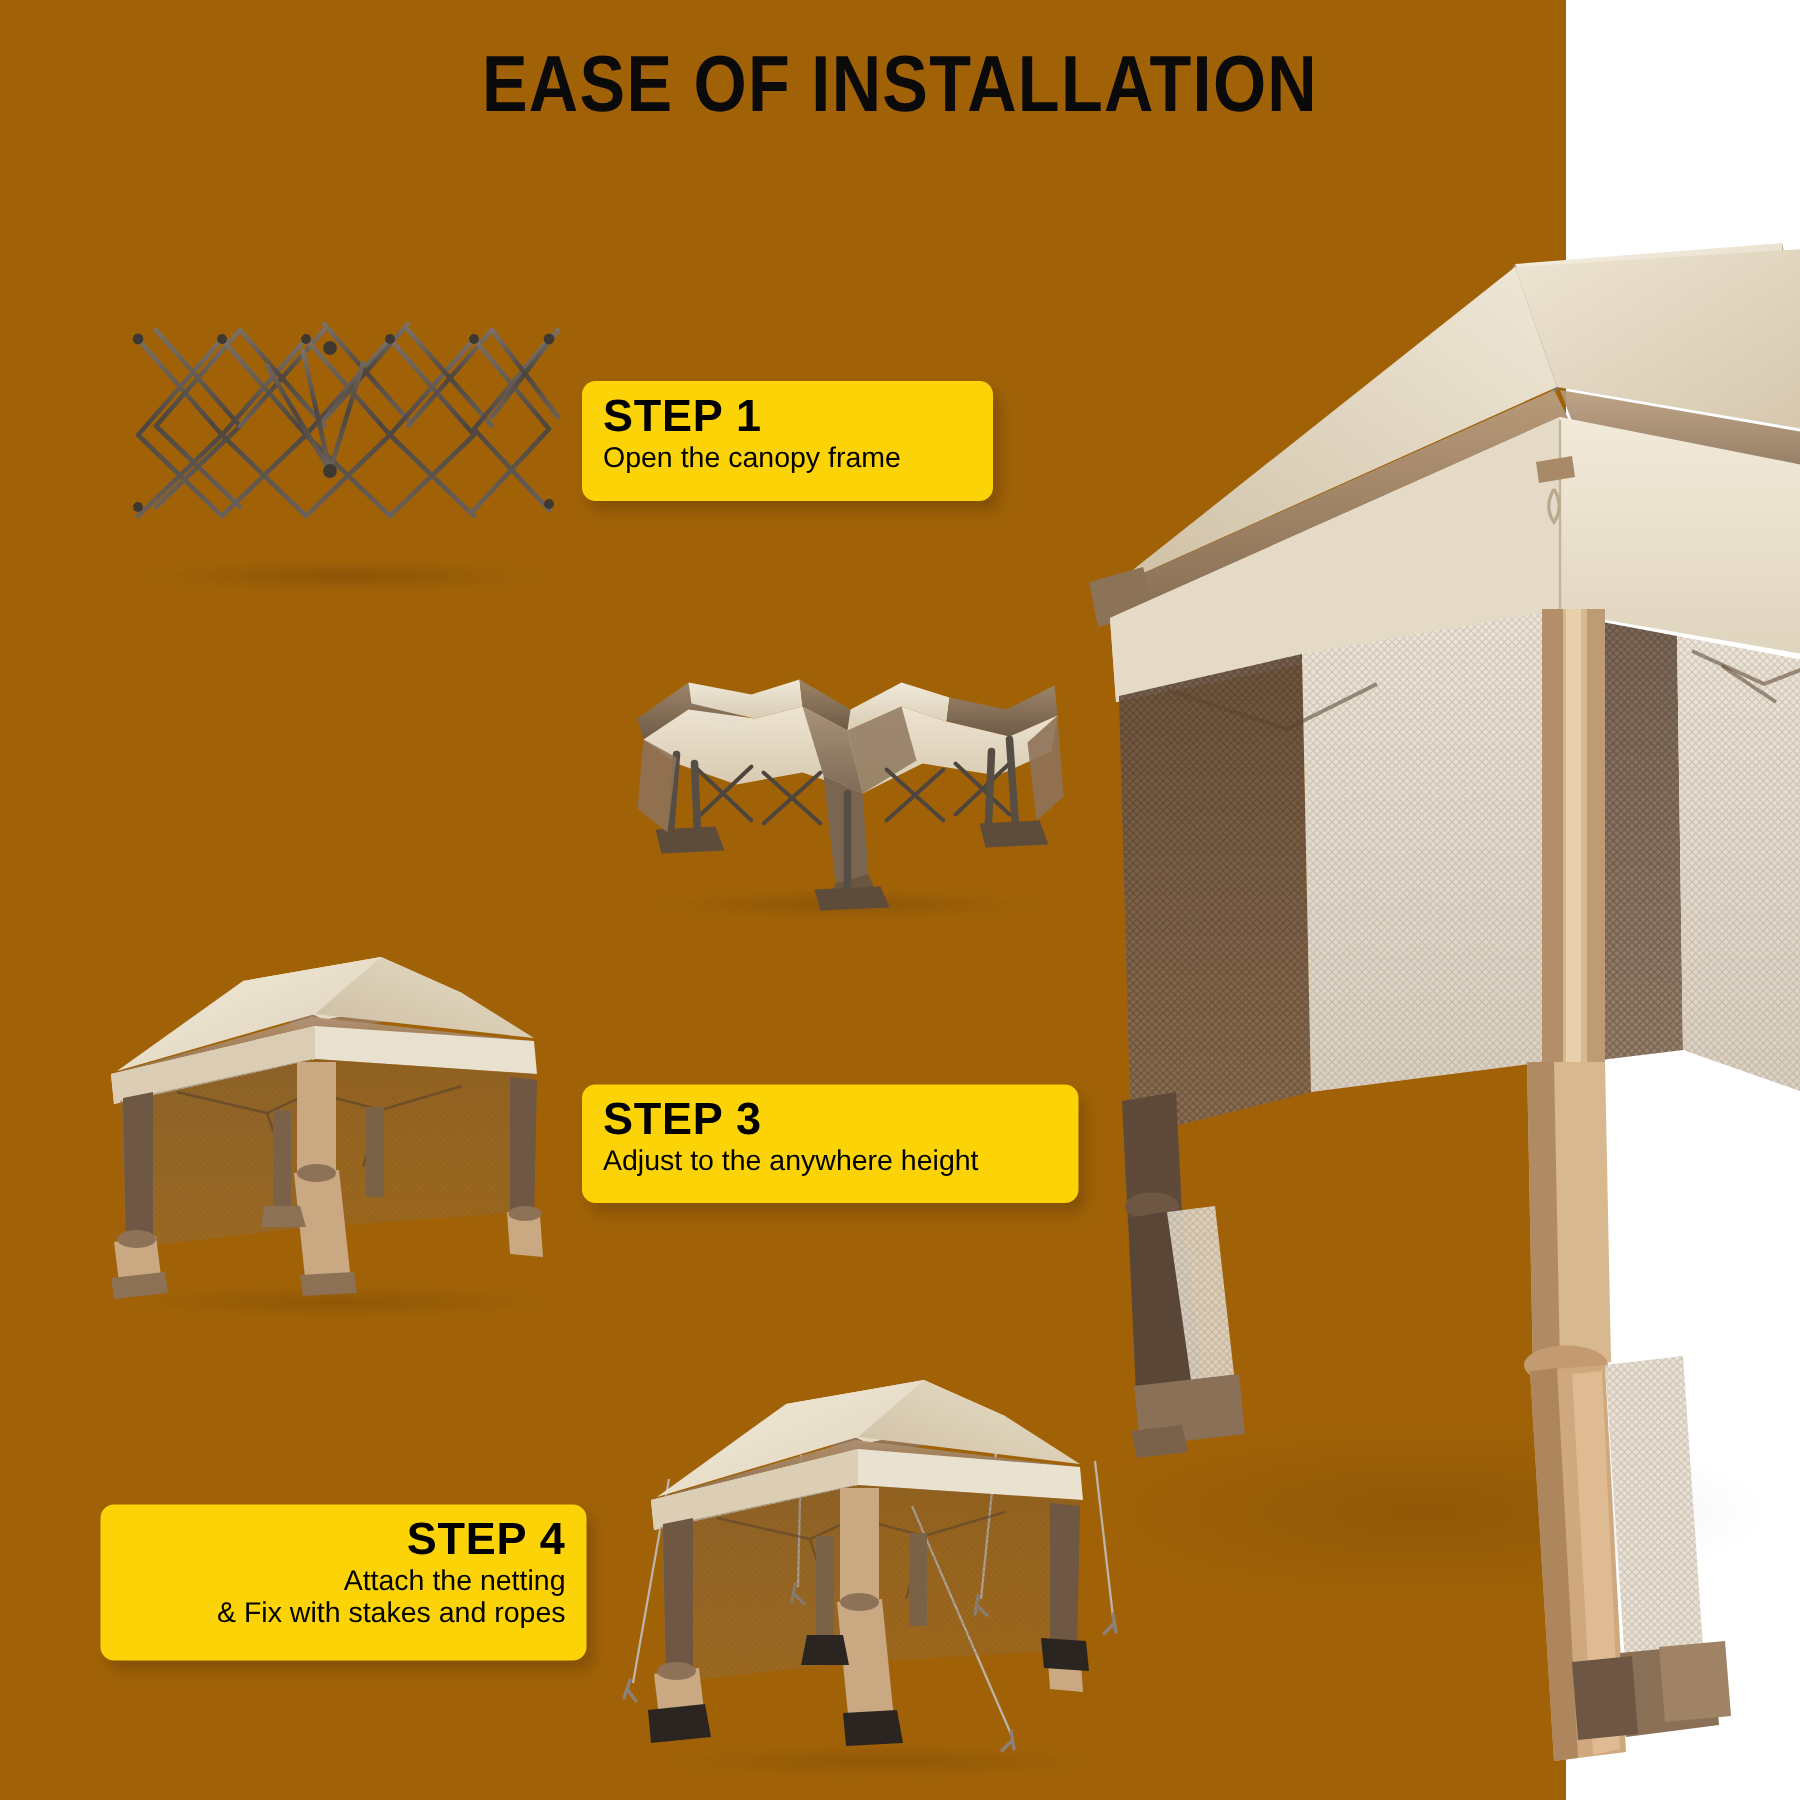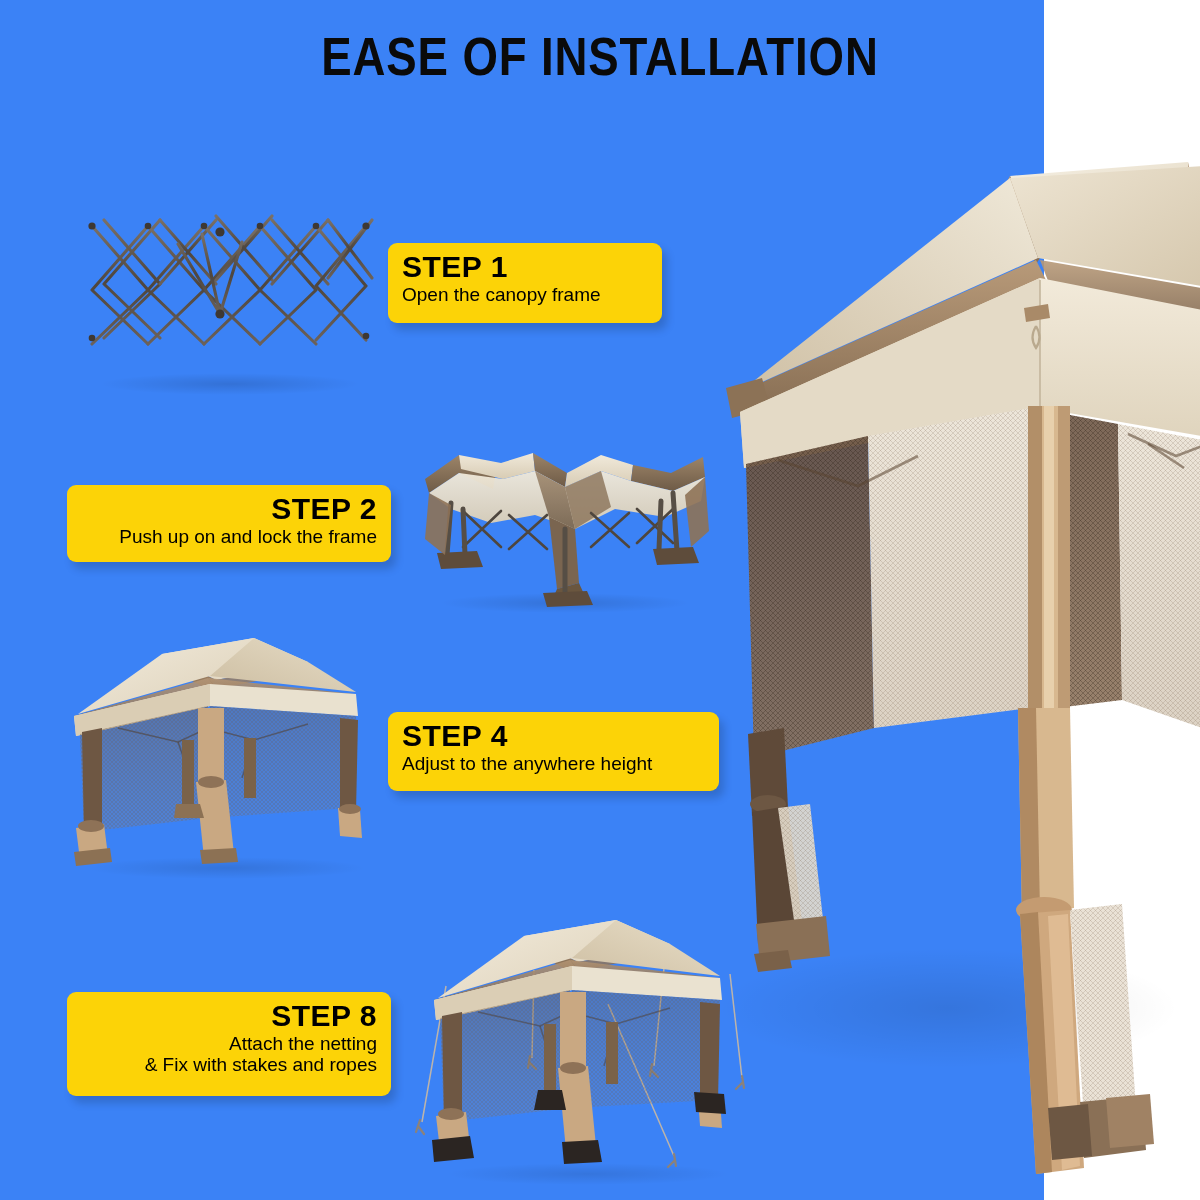--- a/index.html
+++ b/index.html
@@ -8,7 +8,7 @@
     font-family:"Liberation Sans", sans-serif;
     -webkit-font-smoothing:antialiased;
   }
-  #page{position:relative;width:1044px;height:1200px;background:#3b82f6;}
+  #page{position:relative;width:1044px;height:1200px;background:#a16207;}
 
   
   .title{

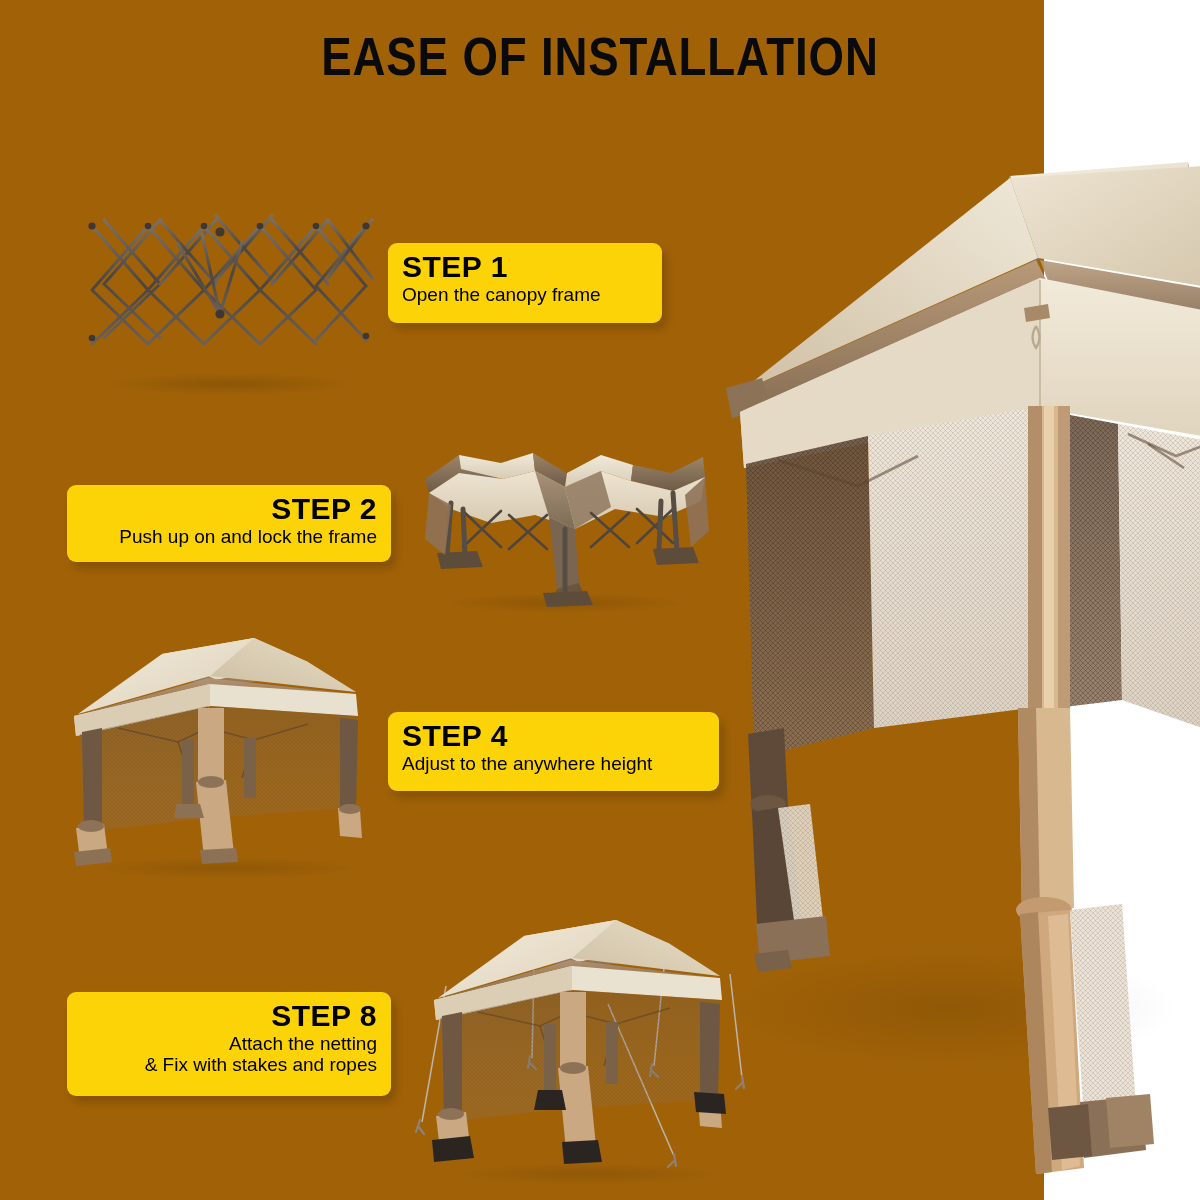--- a/index.html
+++ b/index.html
@@ -33,7 +33,7 @@
   .step-box{
     position:absolute;background:#FCD307;border-radius:9px;
     box-shadow:5px 7px 9px rgba(0,0,0,0.17);
-    padding:7px 14px 9px 14px;box-sizing:border-box;
+    padding:7px 14px 9px 14px;box-sizing:border-box;margin-top:11px;
   }
   .step-title{font-weight:bold;font-size:30px;color:#000;line-height:1.12;letter-spacing:.5px;}
   .step-desc{font-size:19px;color:#000;line-height:1.14;white-space:nowrap;}

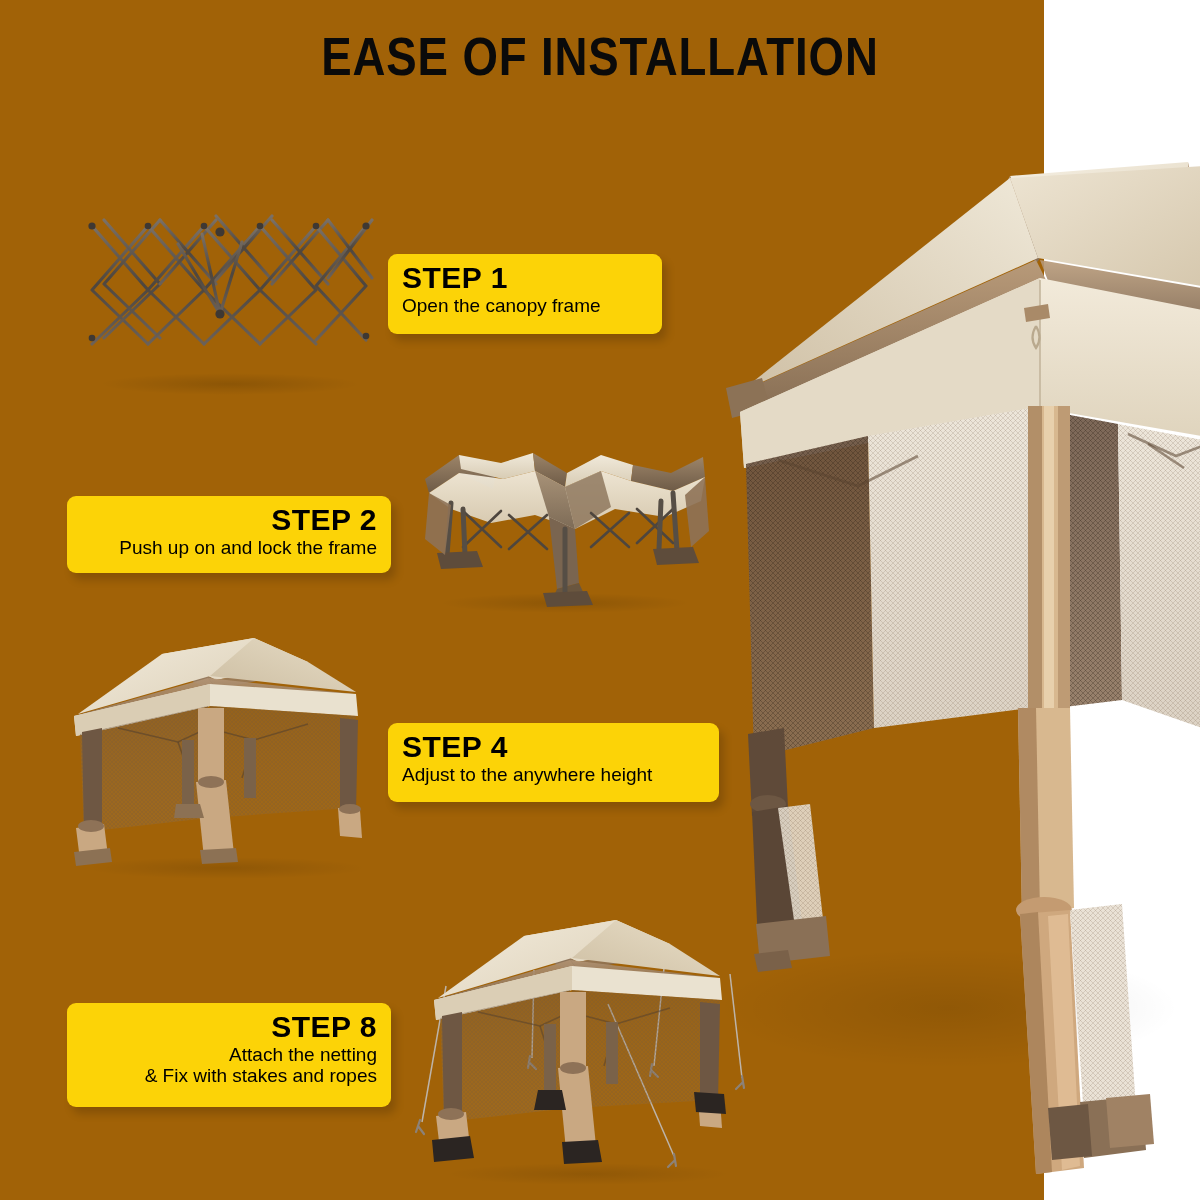--- a/index.html
+++ b/index.html
@@ -125,10 +125,6 @@
     <div class="step-desc">Open the canopy frame</div>
   </div>
 
-  <div class="step-box align-right" id="step-box-2">
-    <div class="step-title">STEP 2</div>
-    <div class="step-desc">Push up on and lock the frame</div>
-  </div>
 
   <div class="art" id="fig-folded">
     <svg viewBox="0 0 300 170" preserveAspectRatio="none">

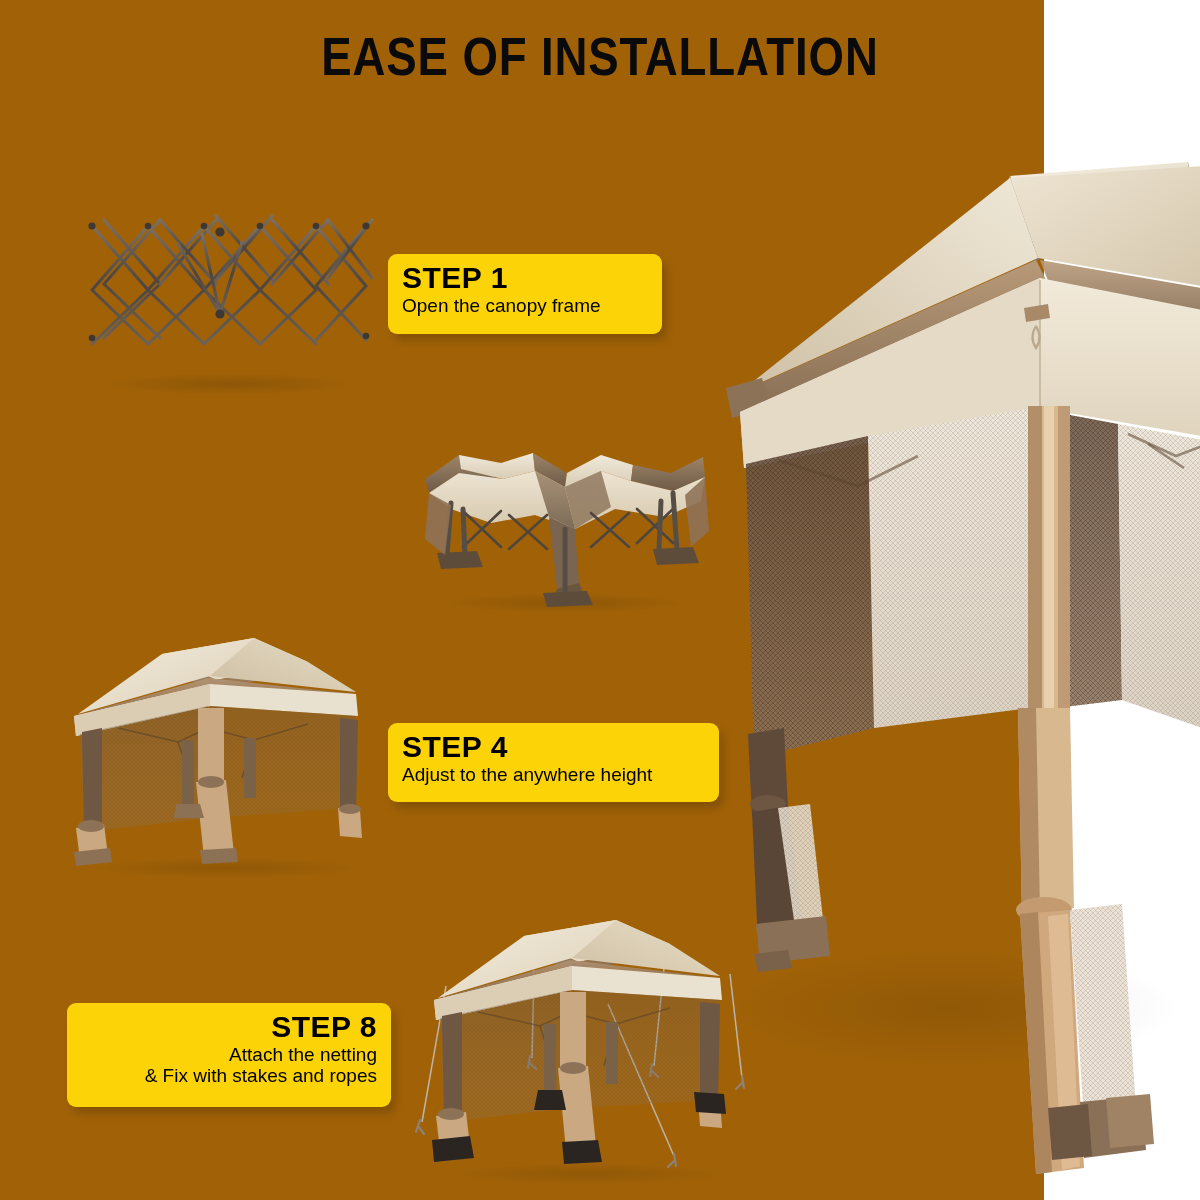--- a/index.html
+++ b/index.html
@@ -265,7 +265,7 @@
   </div>
 
   <div class="step-box align-left" id="step-box-3">
-    <div class="step-title">STEP 4</div>
+    <div class="step-title">STEP 3</div>
     <div class="step-desc">Adjust to the anywhere height</div>
   </div>
 

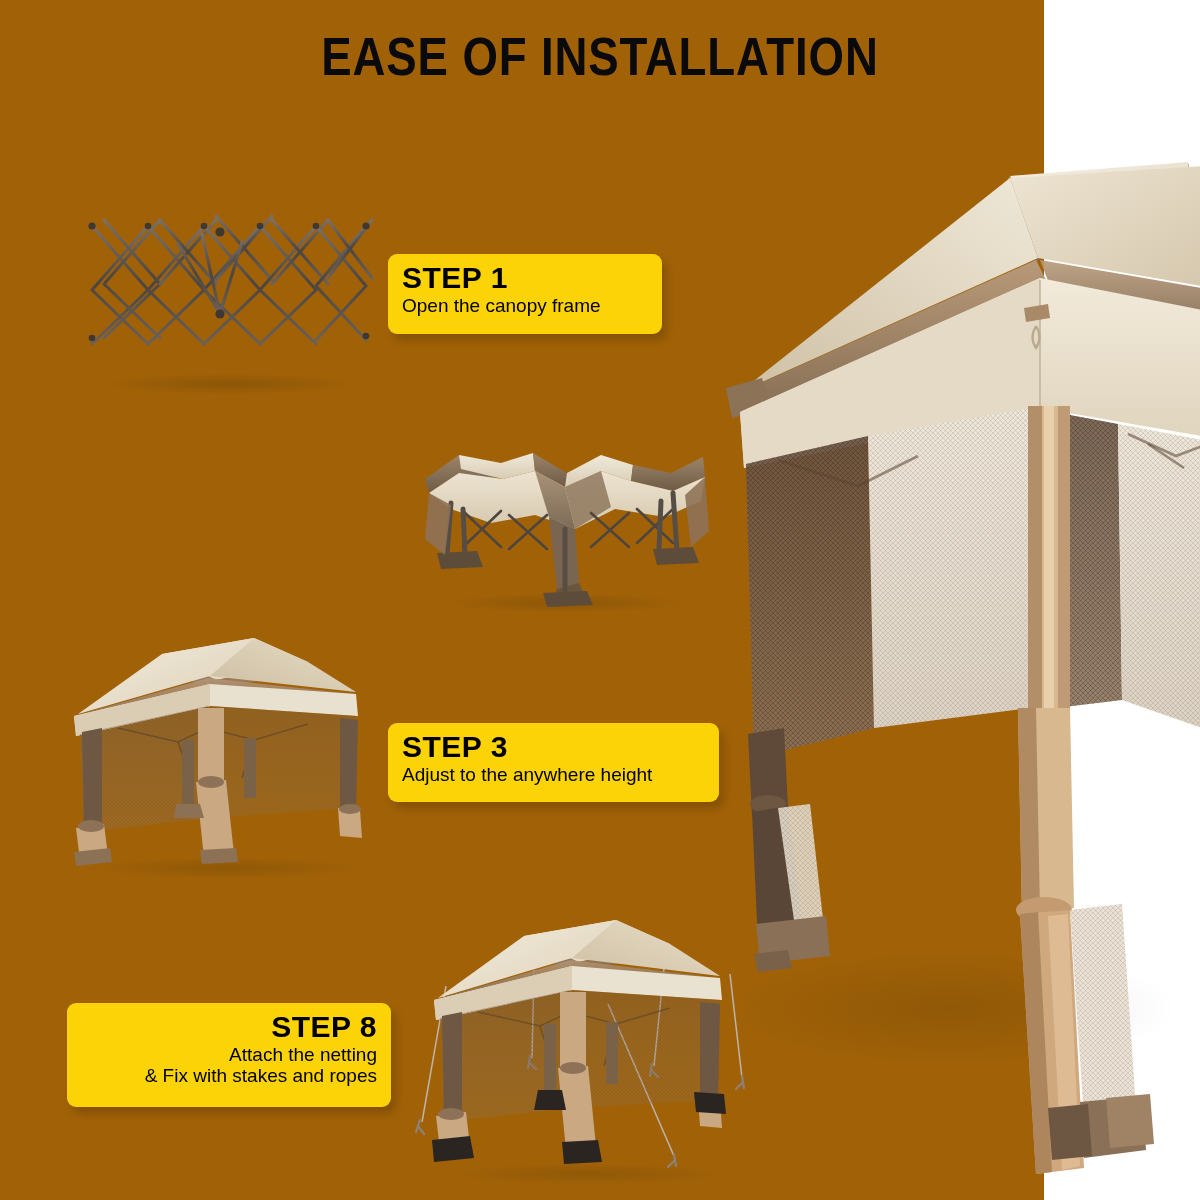--- a/index.html
+++ b/index.html
@@ -270,7 +270,7 @@
   </div>
 
   <div class="step-box align-right" id="step-box-4">
-    <div class="step-title">STEP 8</div>
+    <div class="step-title">STEP 4</div>
     <div class="step-desc">Attach the netting</div>
     <div class="step-desc">&amp; Fix with stakes and ropes</div>
   </div>

